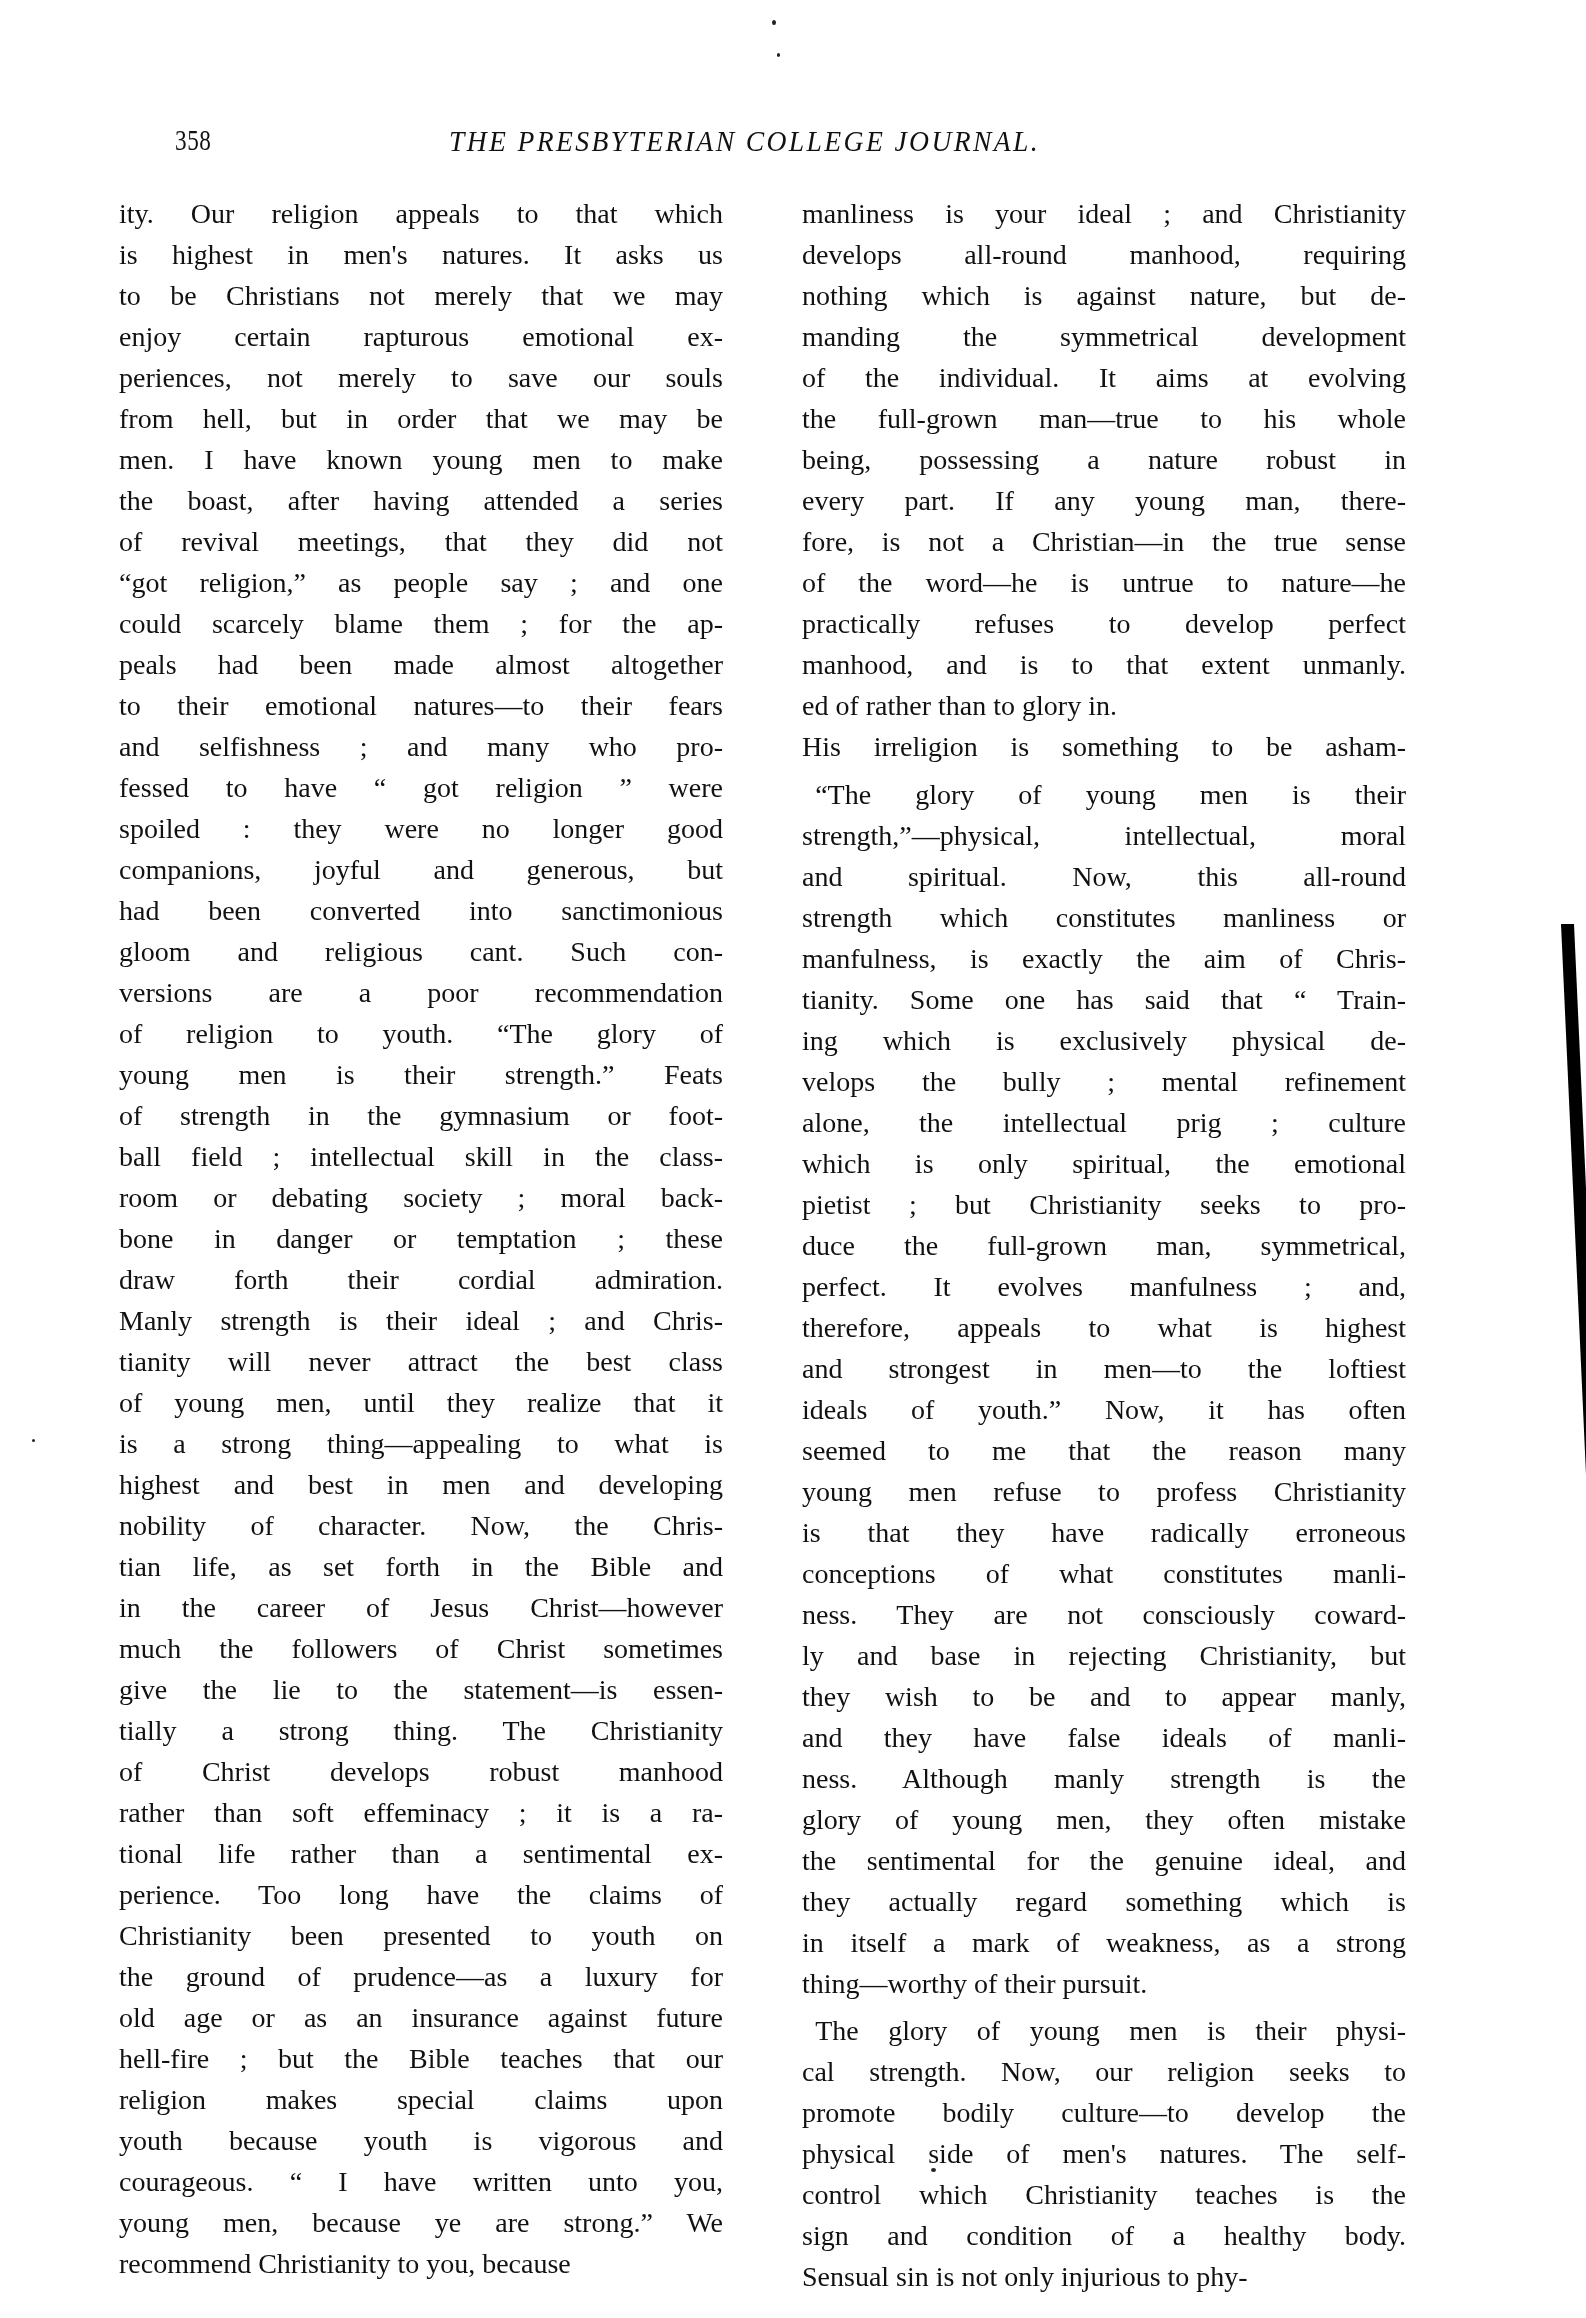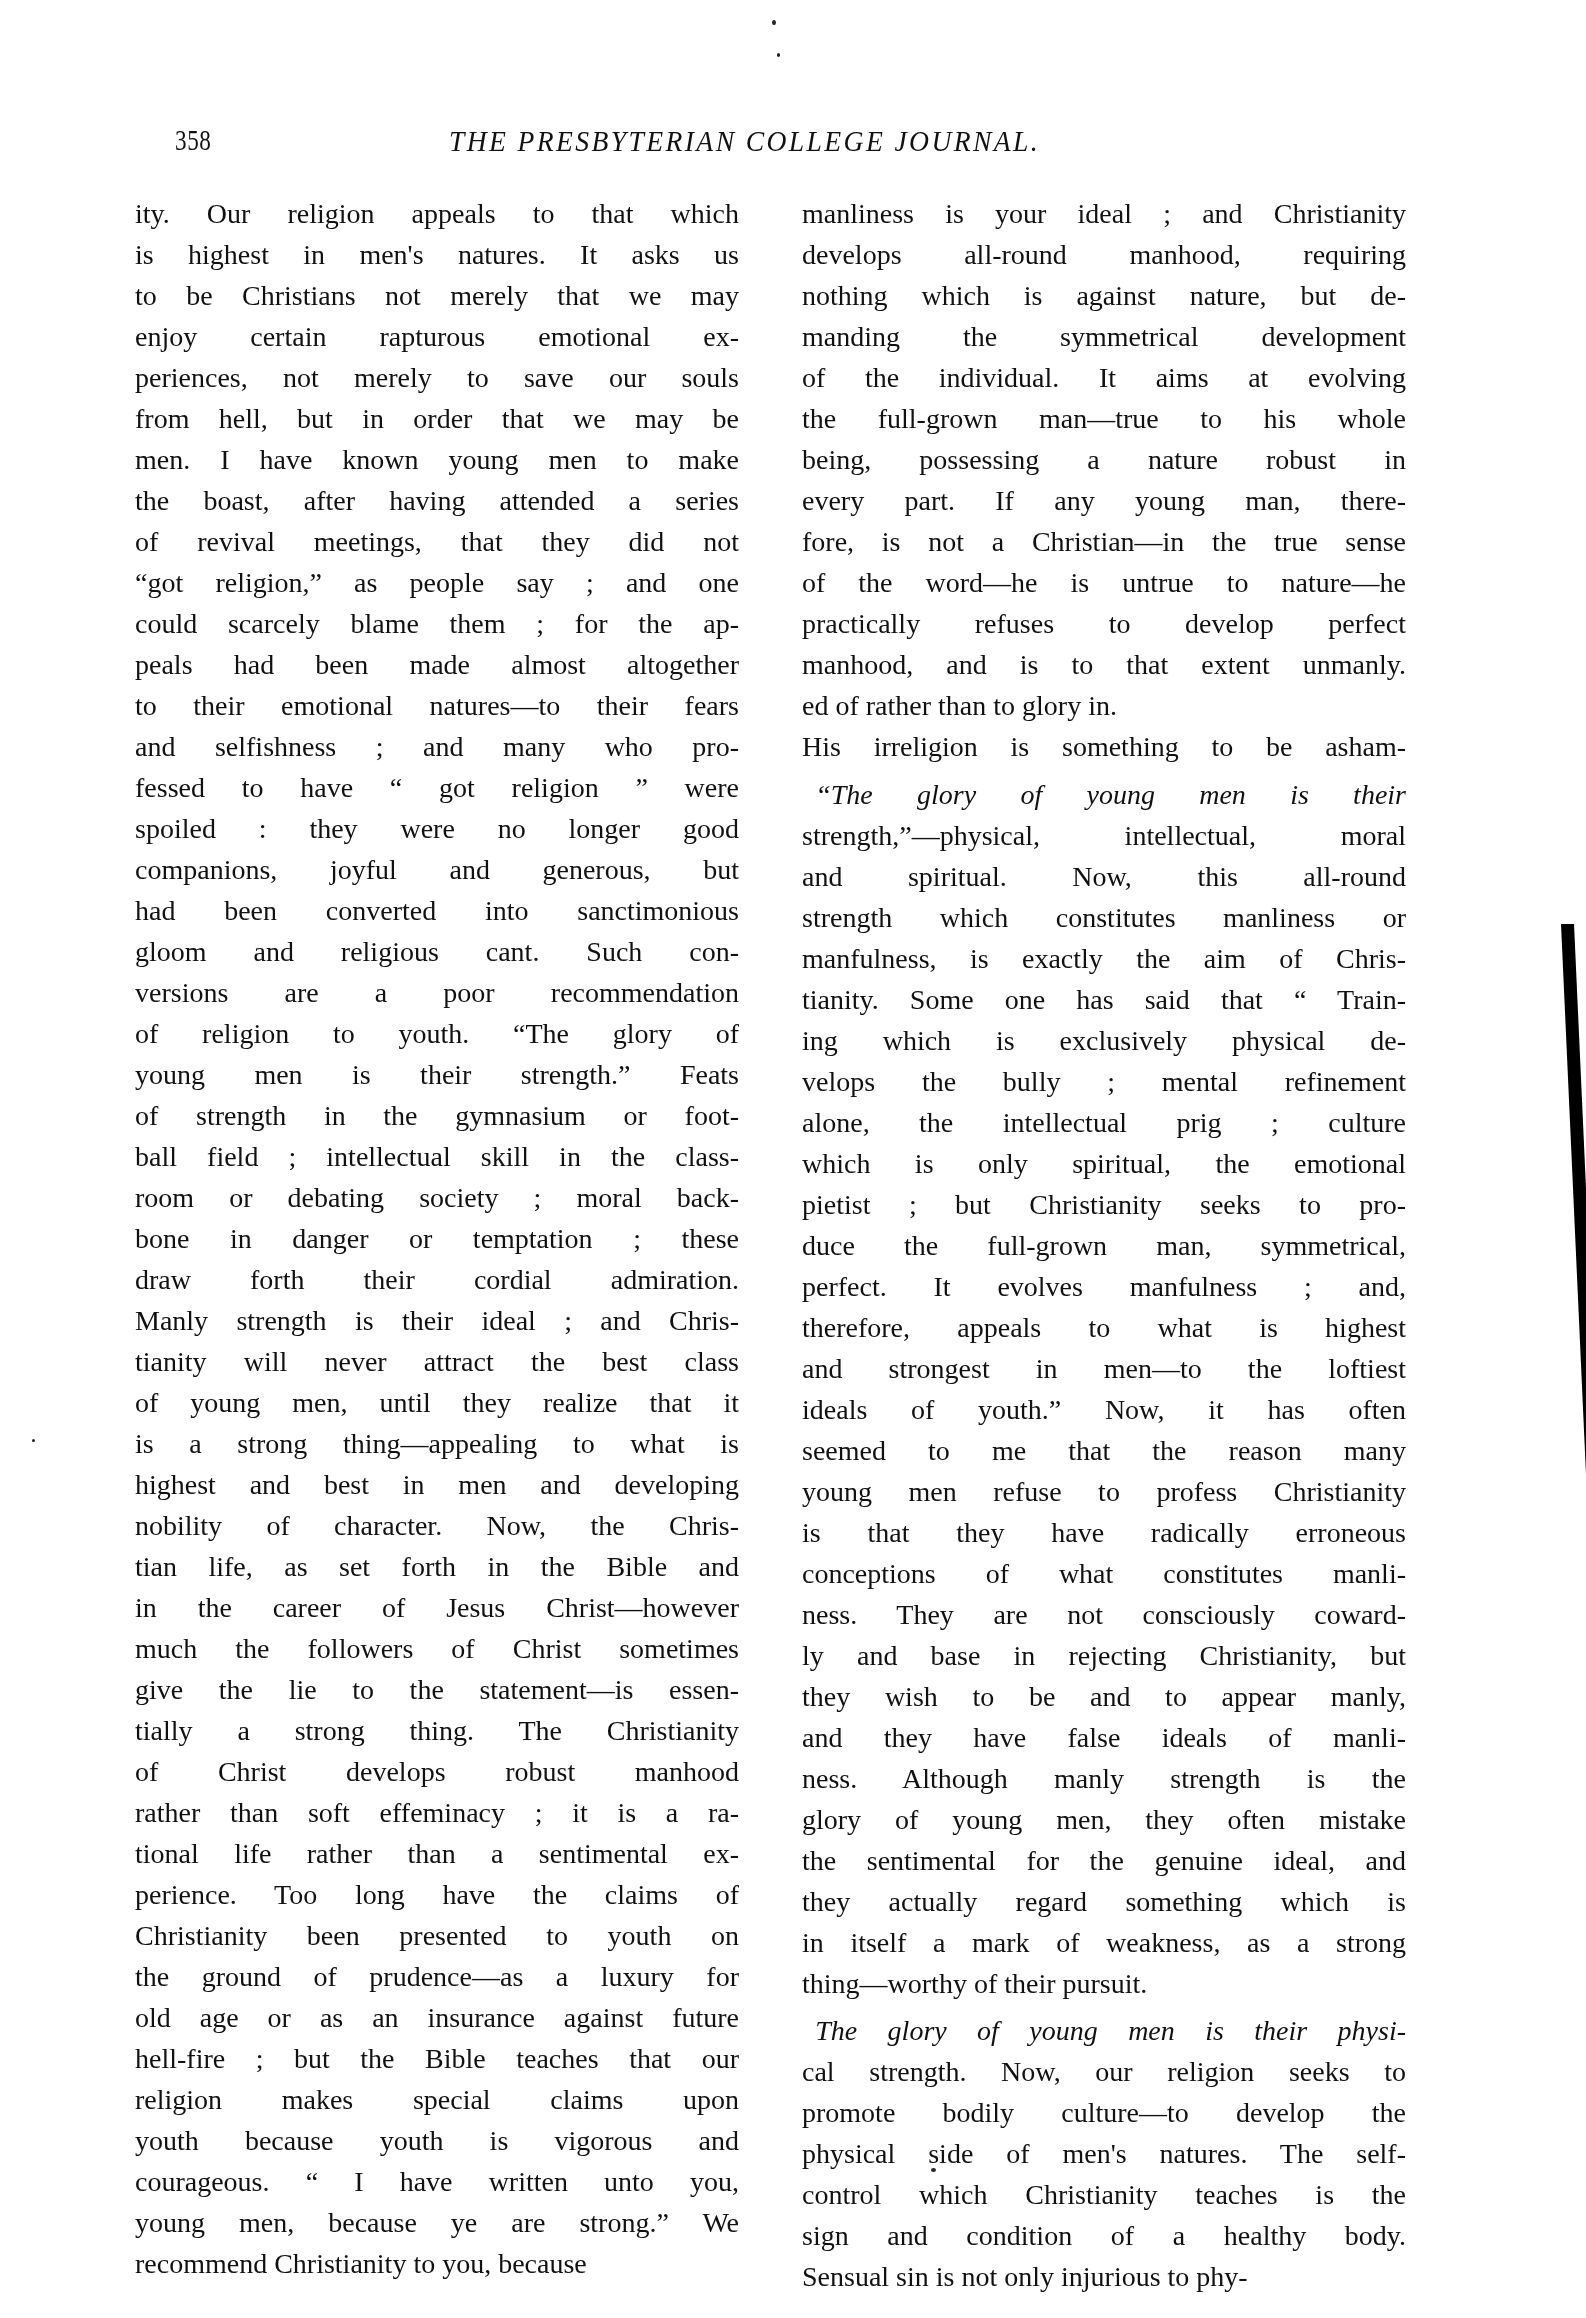--- a/index.html
+++ b/index.html
@@ -9,7 +9,7 @@
   .page-num { position: absolute; left: 175px; top: 5.3px; font-size: 29px; letter-spacing: 0.7px; transform: scaleX(0.8); transform-origin: left; }
   .running-title { position: absolute; left: 449px; top: 5.3px; font-size: 30px; font-style: italic; letter-spacing: 2.6px; transform: scaleX(0.92); transform-origin: left; white-space: nowrap; }
   .column { position: absolute; top: 193px; width: 604px; }
-  #col-left { left: 135px; }
+  #col-left { left: 119px; }
   #col-right { left: 802px; }
   .line { height: 41px; line-height: 41px; font-size: 28px; text-align: justify; text-align-last: justify; white-space: nowrap; overflow: hidden; }
   .line.last { text-align-last: left; }

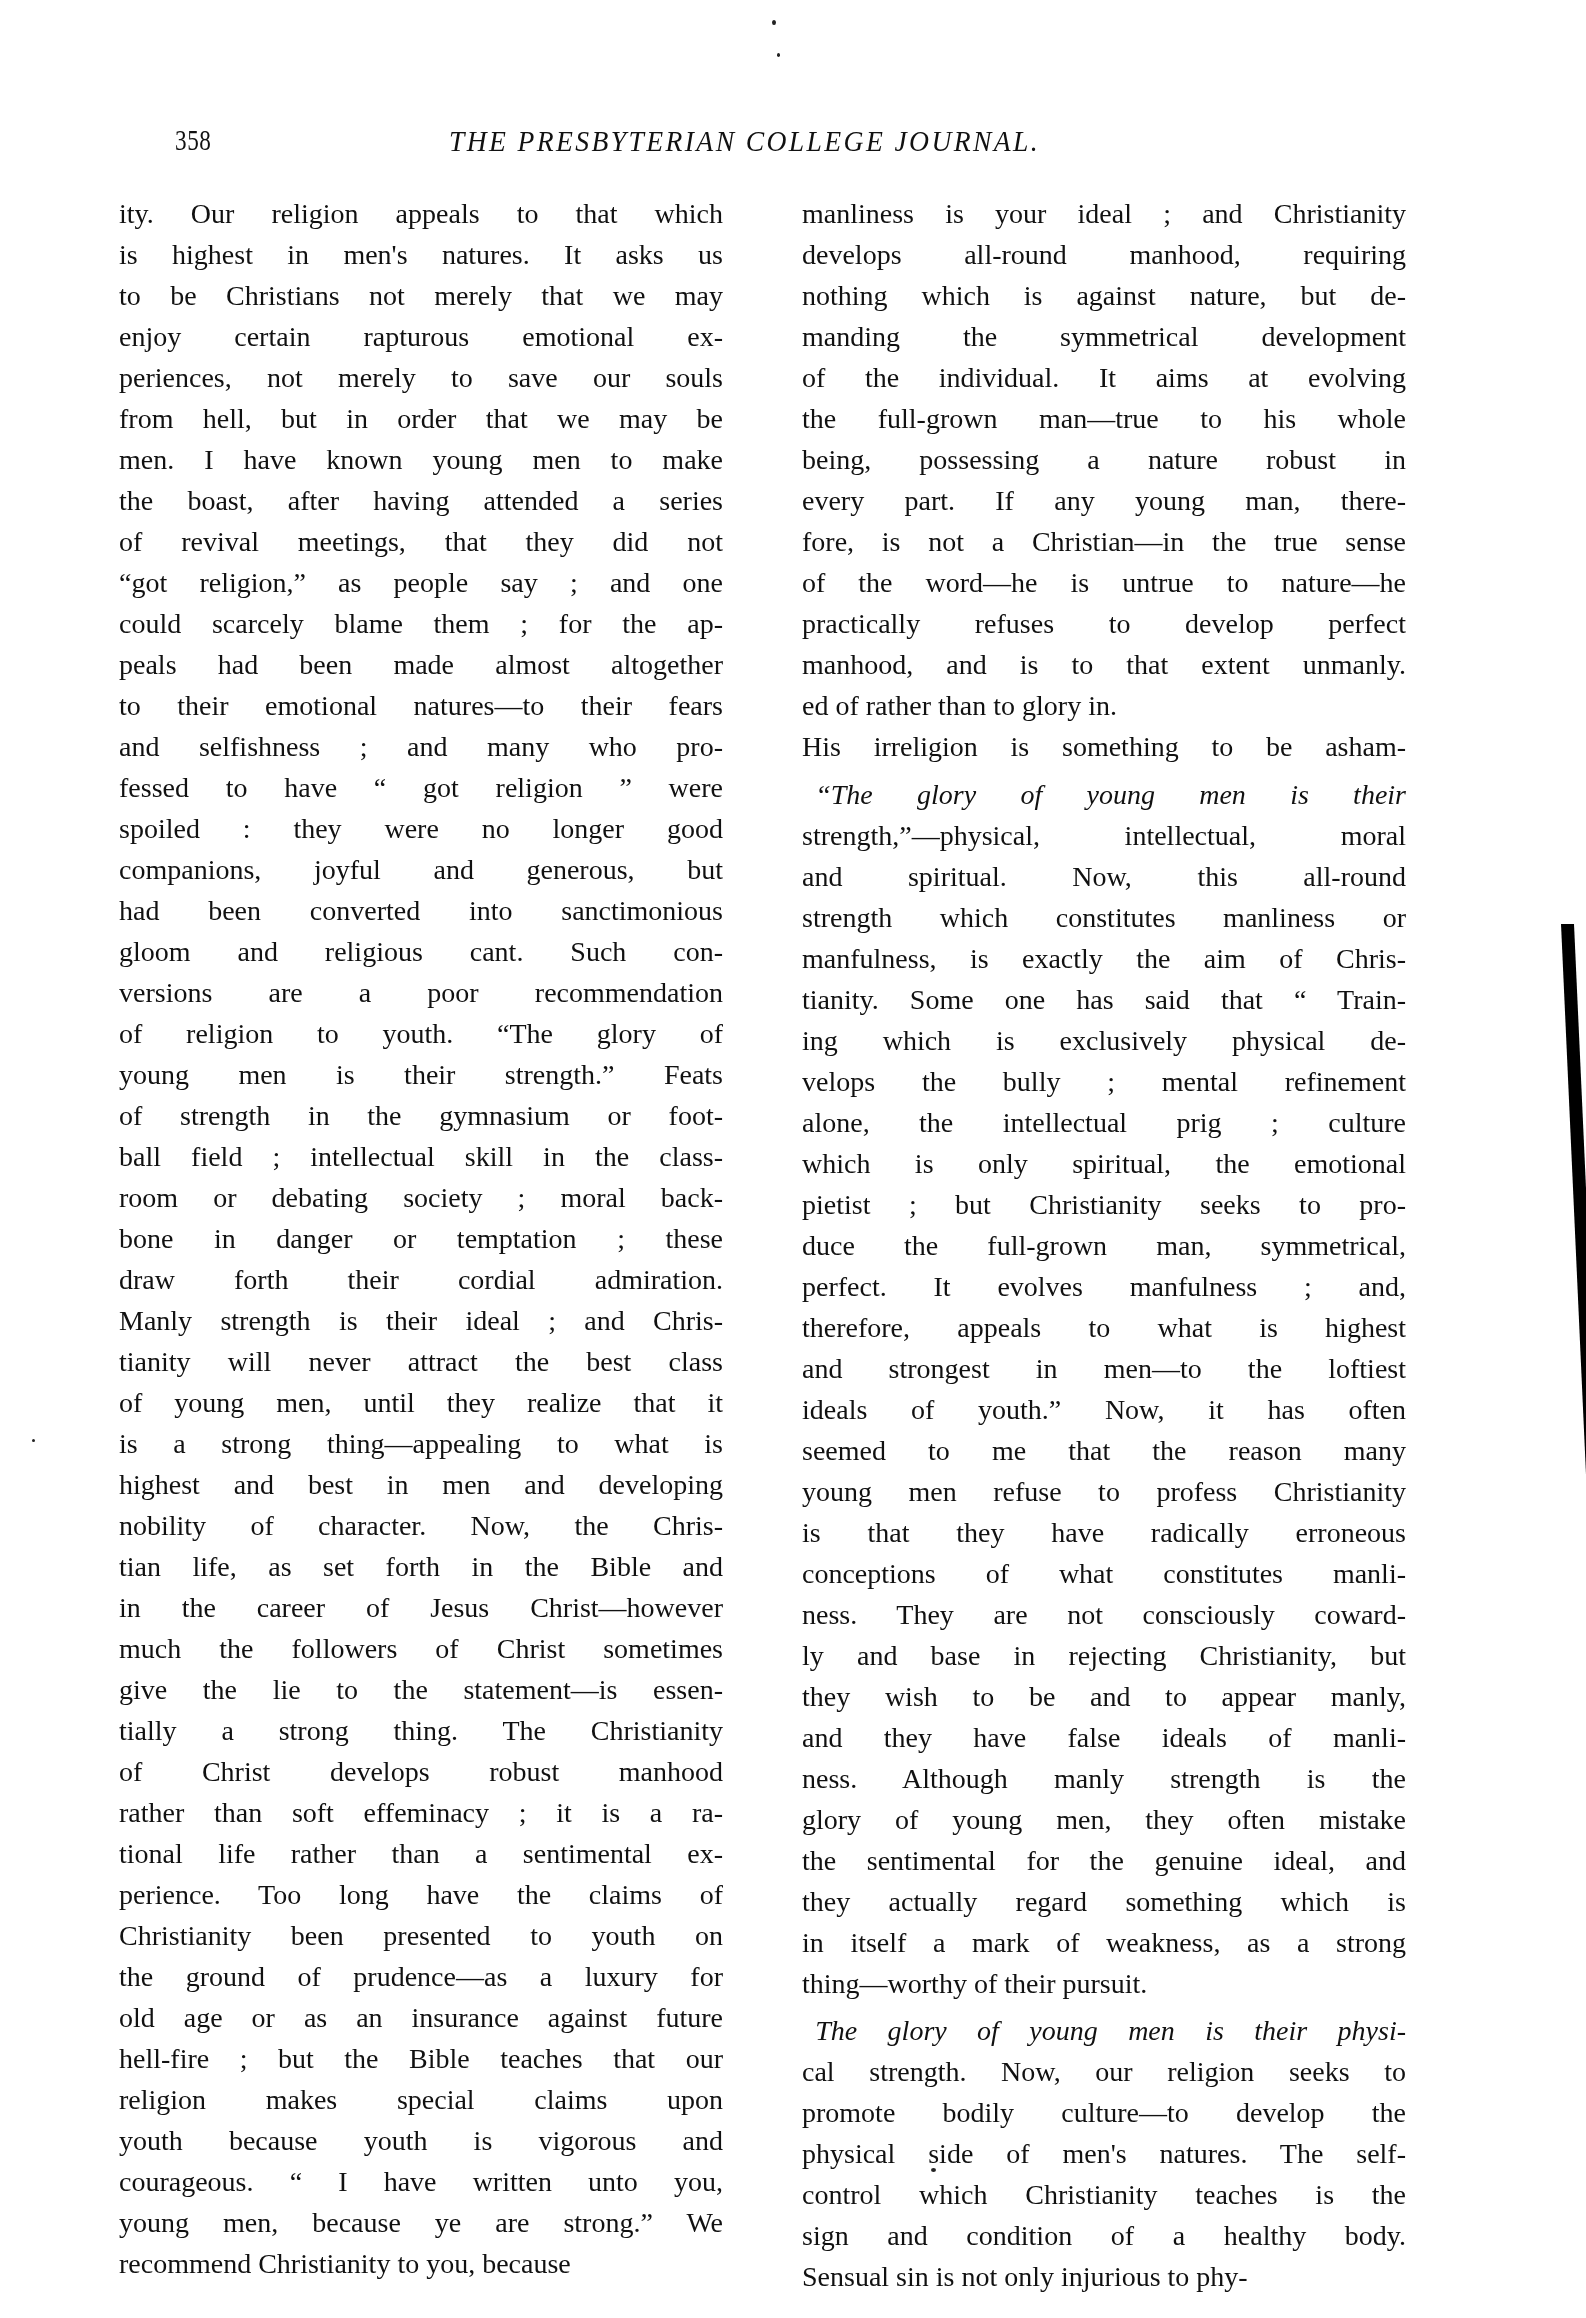--- a/index.html
+++ b/index.html
@@ -13,7 +13,7 @@
   #col-right { left: 802px; }
   .line { height: 41px; line-height: 41px; font-size: 28px; text-align: justify; text-align-last: justify; white-space: nowrap; overflow: hidden; }
   .line.last { text-align-last: left; }
-  .line.indent { padding-left: 13.2px; font-style: italic; }
+  .line.indent { padding-left: 13.2px; }
   .line.gap { margin-top: 6.6px; }
   .spine-bar { position: absolute; left: 1561px; top: 924px; width: 13.2px; height: 1395px; background: #000; transform: skewX(2.6deg); transform-origin: top; }
   .speck { position: absolute; background: #222; border-radius: 50%; }

